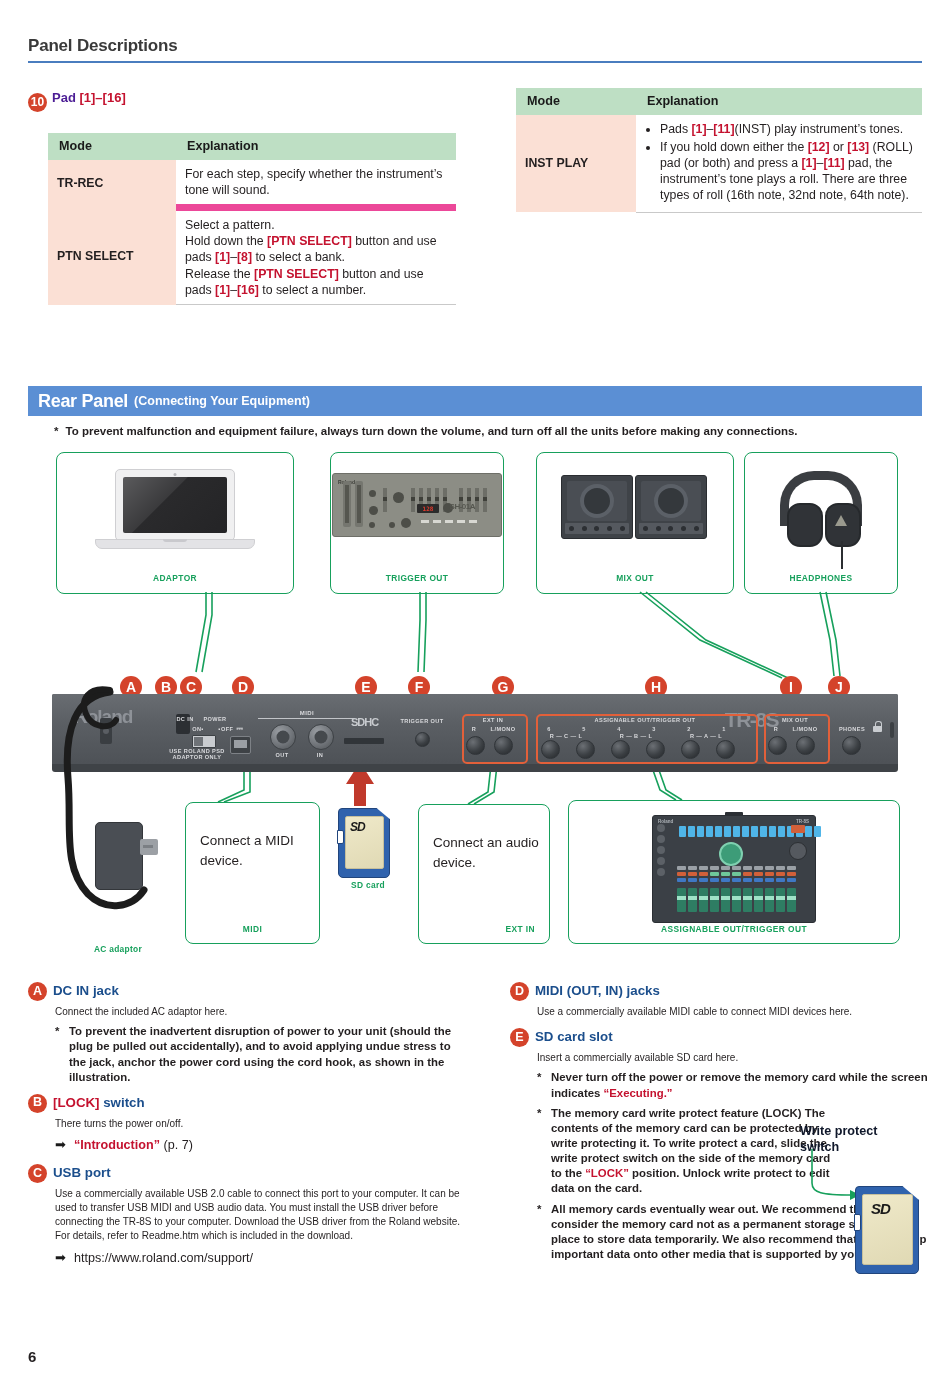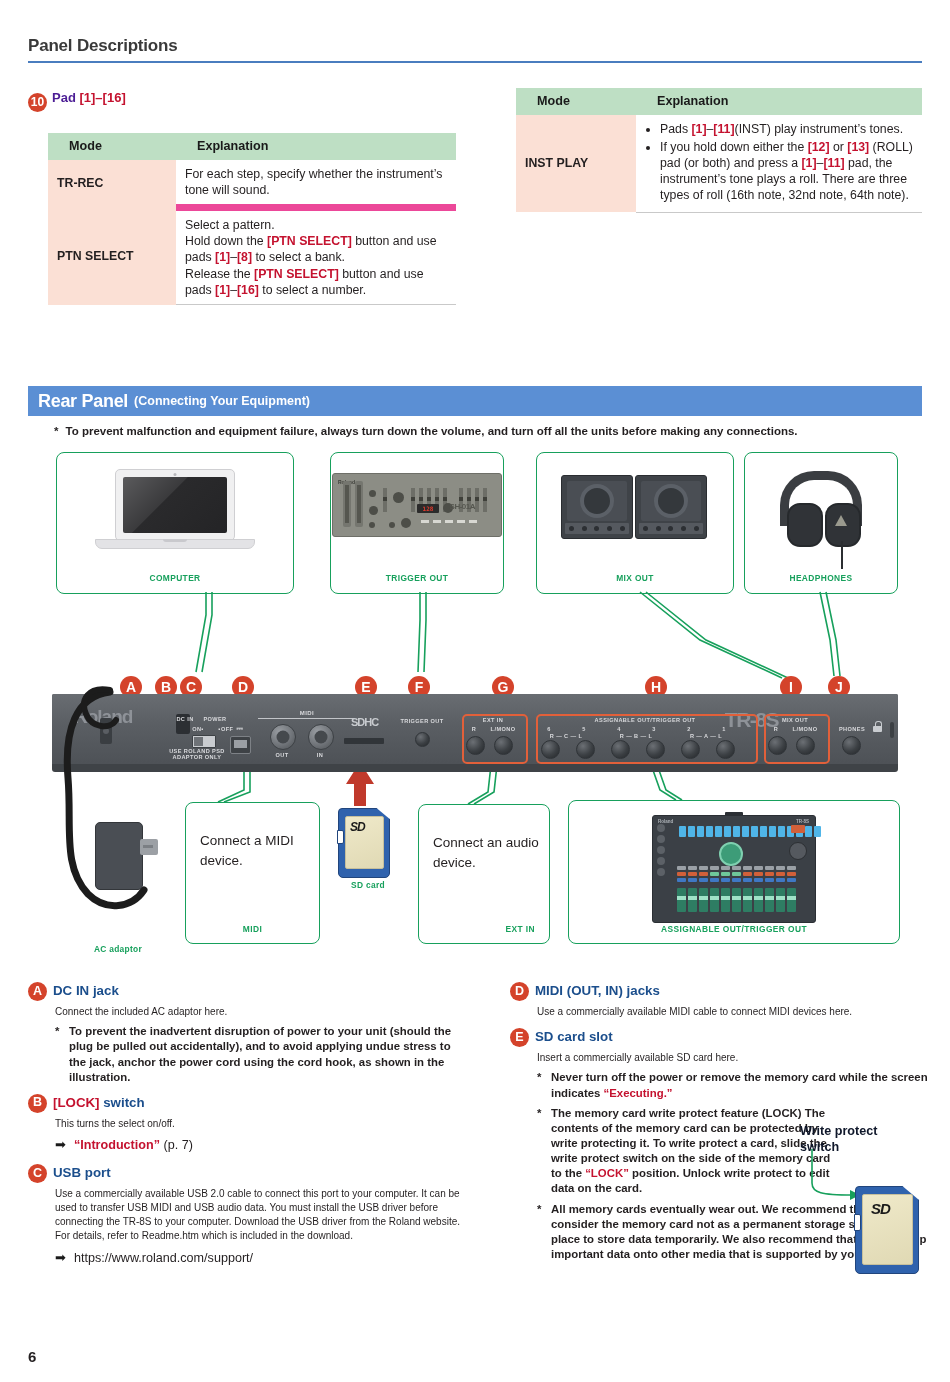--- a/index.html
+++ b/index.html
@@ -34,7 +34,7 @@
   table.mode-table{border-collapse:collapse;font-size:12.3px;line-height:1.32;}
   table.mode-table th{
     background:#bedfc4;color:#1a1a1a;font-weight:700;text-align:left;
-    padding:5px 21px;font-size:12.6px;
+    padding:5px 11px;font-size:12.6px;
   }
   table.mode-table td{vertical-align:top;padding:6px 9px;}
   table.mode-table td.mode-cell{

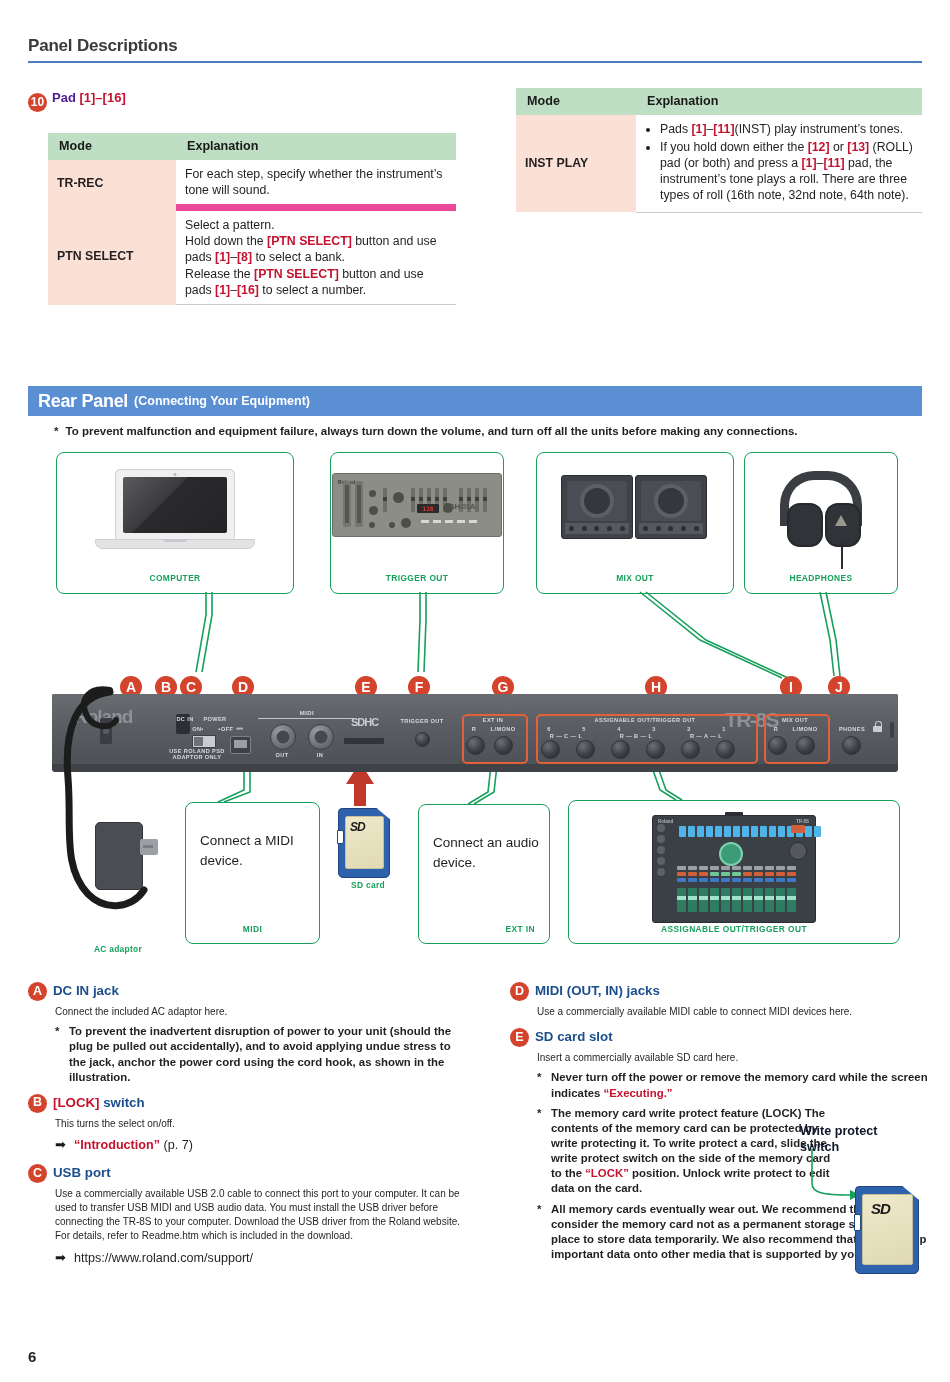--- a/index.html
+++ b/index.html
@@ -314,7 +314,7 @@
       <div class="lap-base"></div>
       <div class="lap-notch"></div>
     </div>
-    <div class="cap">COMPUTER</div>
+    <div class="cap">ADAPTOR</div>
   </div>
 
   <div class="dev-box" style="left:330px;top:452px;width:172px;height:140px;">

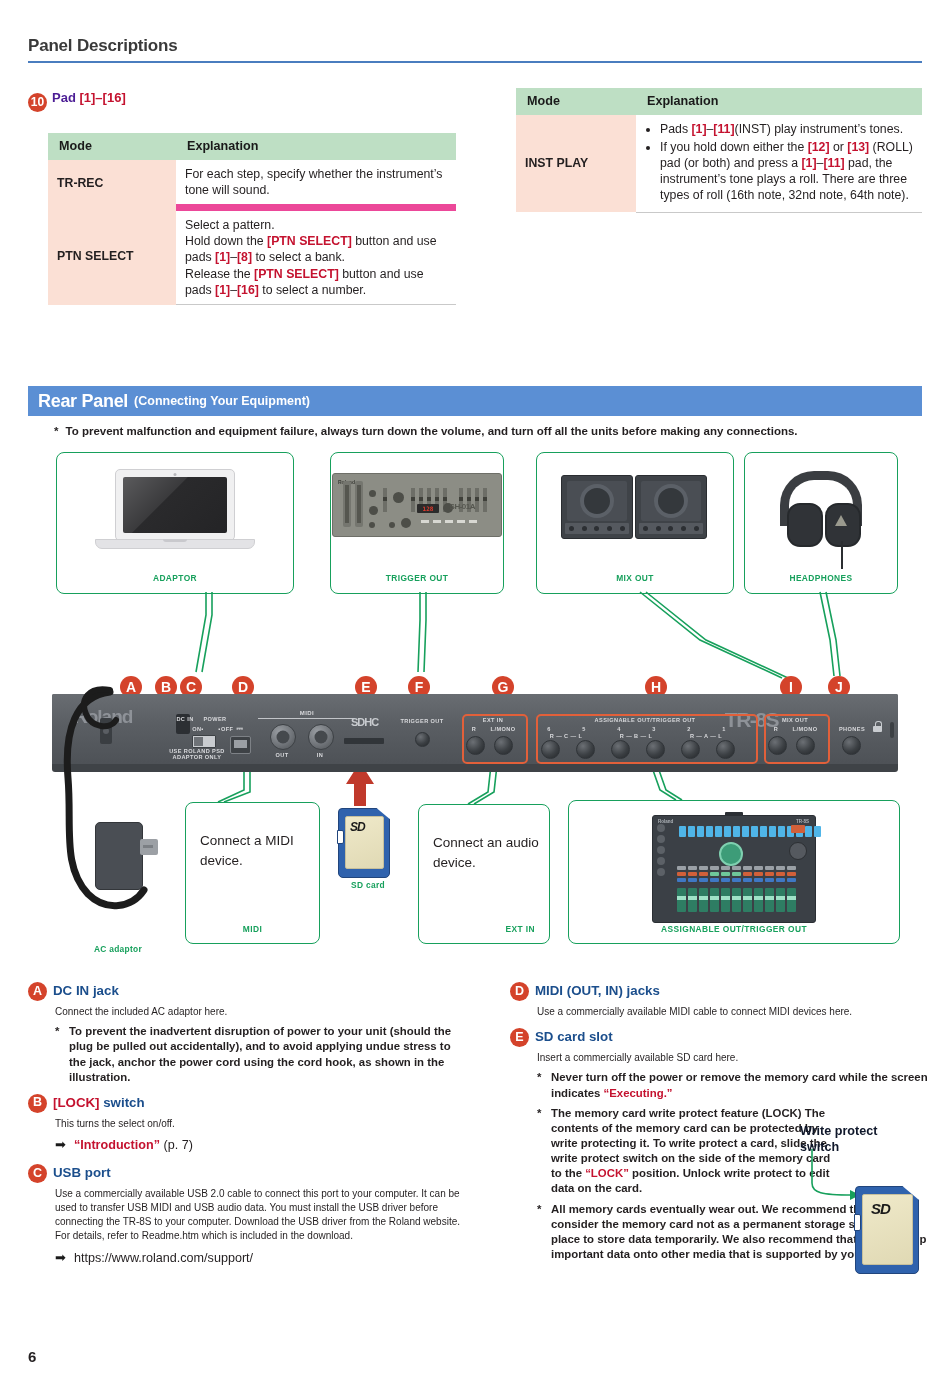--- a/index.html
+++ b/index.html
@@ -722,7 +722,7 @@
         <span class="ltr">B</span>
         <span class="h-txt"><span class="red">[LOCK]</span><span class="blue"> switch</span></span>
       </div>
-      <div class="item-body">This turns the select on/off.</div>
+      <div class="item-body">There turns the power on/off.</div>
       <div class="arrow-line">
         <span class="arw">➡</span>
         <span><span class="red">“Introduction”</span> <span>(p. 7)</span></span>

